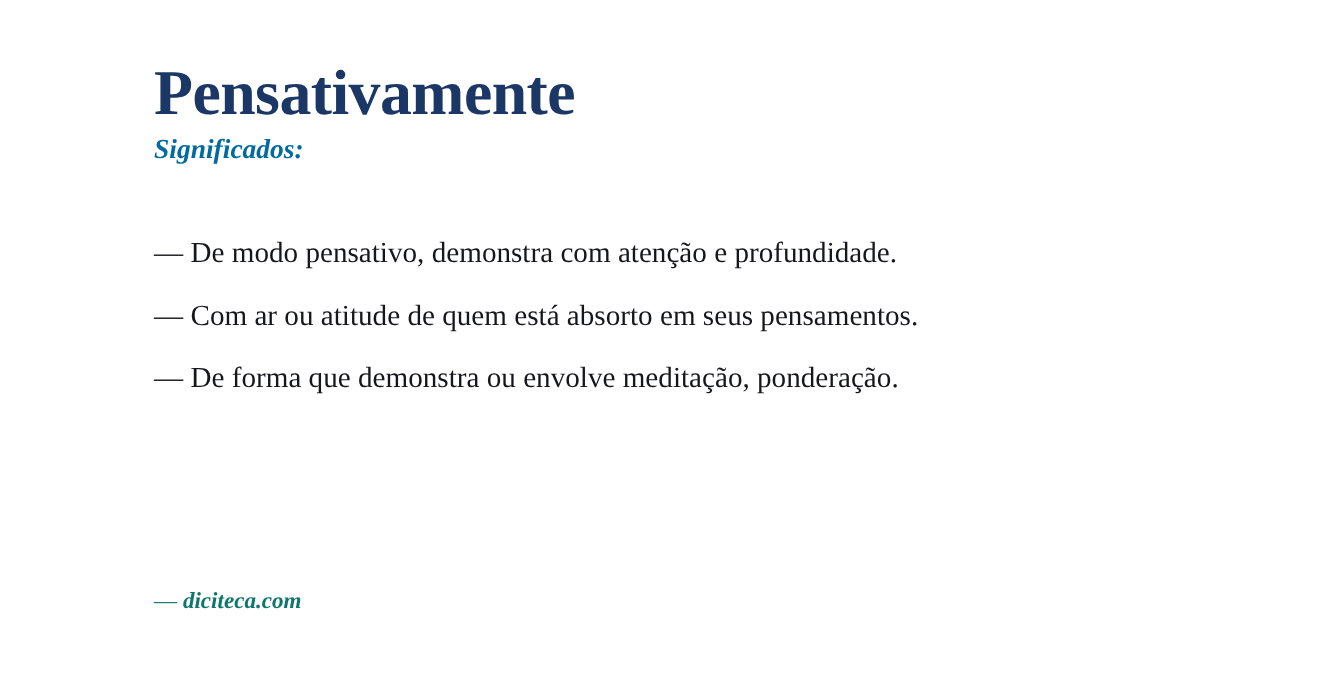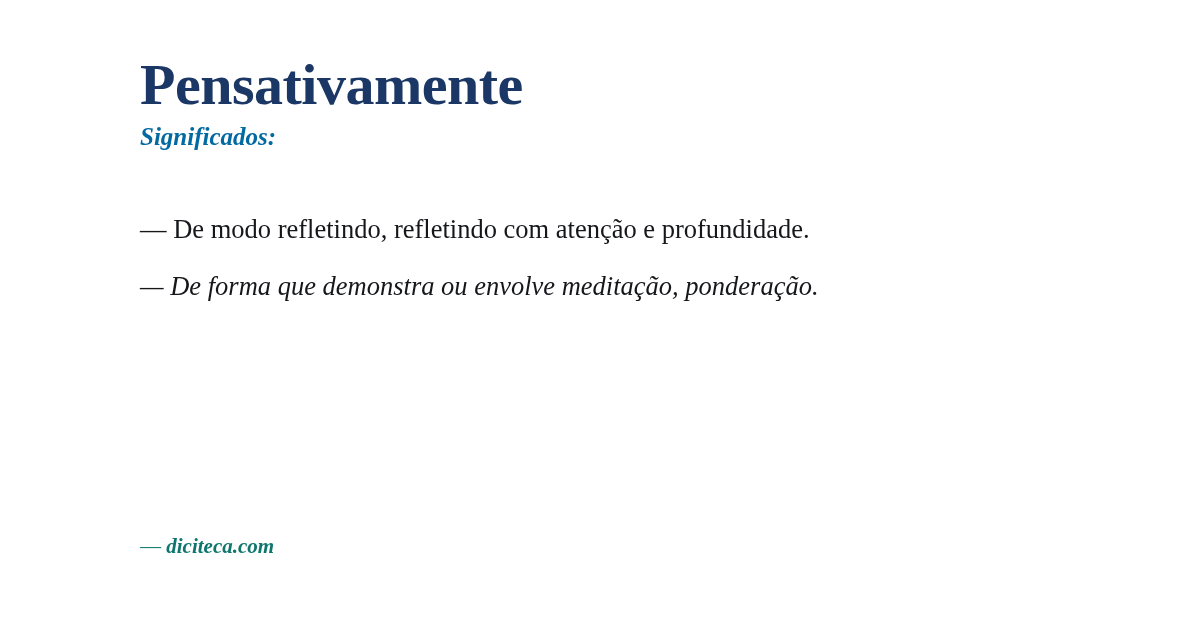--- a/index.html
+++ b/index.html
@@ -108,7 +108,7 @@
   <ul class="definitions">
     <li class="definition-item">
       <span class="dash">—</span>
-      <span>De modo refletindo, refletindo com atenção e profundidade.</span>
+      <span>De modo pensativo, demonstra com atenção e profundidade.</span>
     </li>
     <li class="definition-item">
       <span class="dash">—</span>

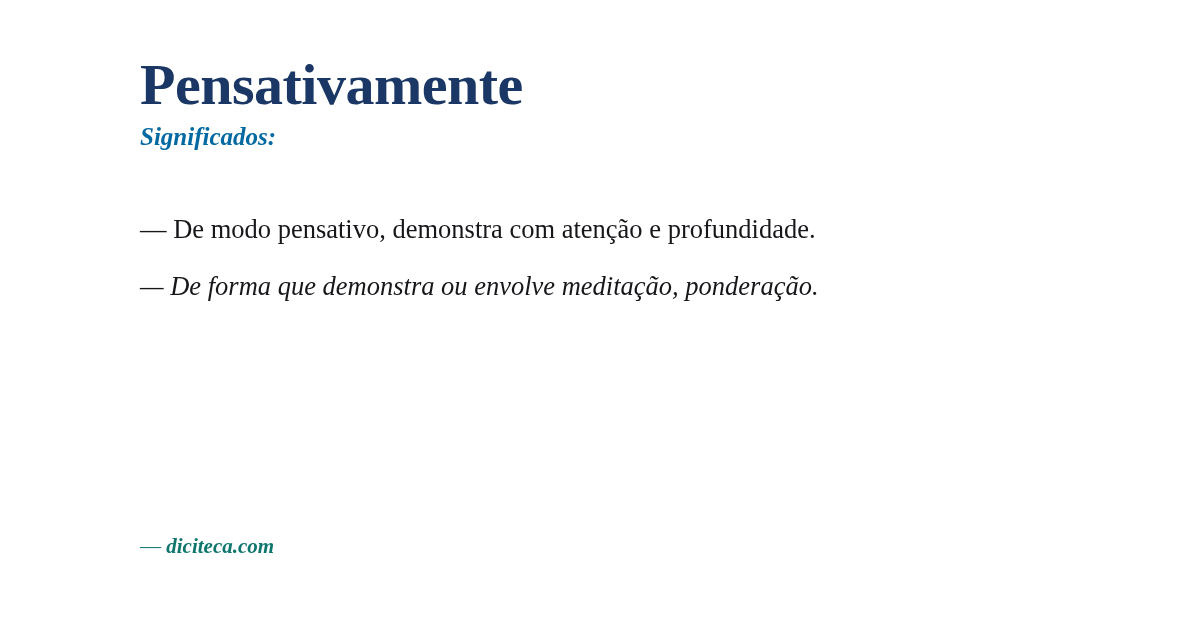--- a/index.html
+++ b/index.html
@@ -112,6 +112,10 @@
     </li>
     <li class="definition-item">
       <span class="dash">—</span>
+      <span>Com ar ou atitude de quem está absorto em seus pensamentos.</span>
+    </li>
+    <li class="definition-item">
+      <span class="dash">—</span>
       <span>De forma que demonstra ou envolve meditação, ponderação.</span>
     </li>
   </ul>

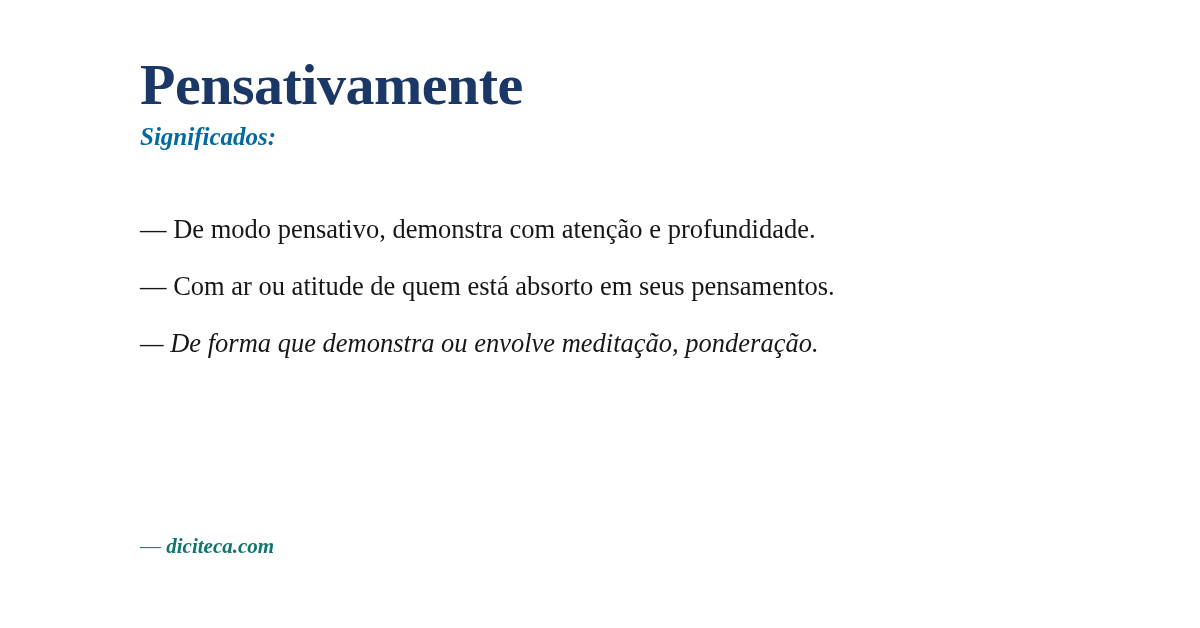--- a/index.html
+++ b/index.html
@@ -71,7 +71,6 @@
   }
   .definition-item:last-child {
     margin-bottom: 0;
-    font-style: italic;
   }
 
   .dash {

